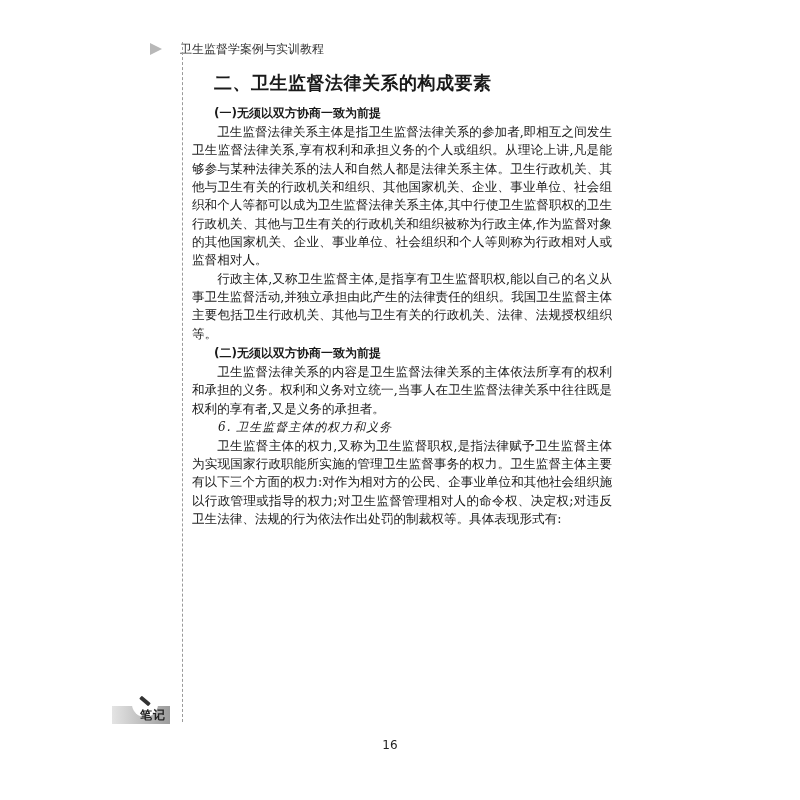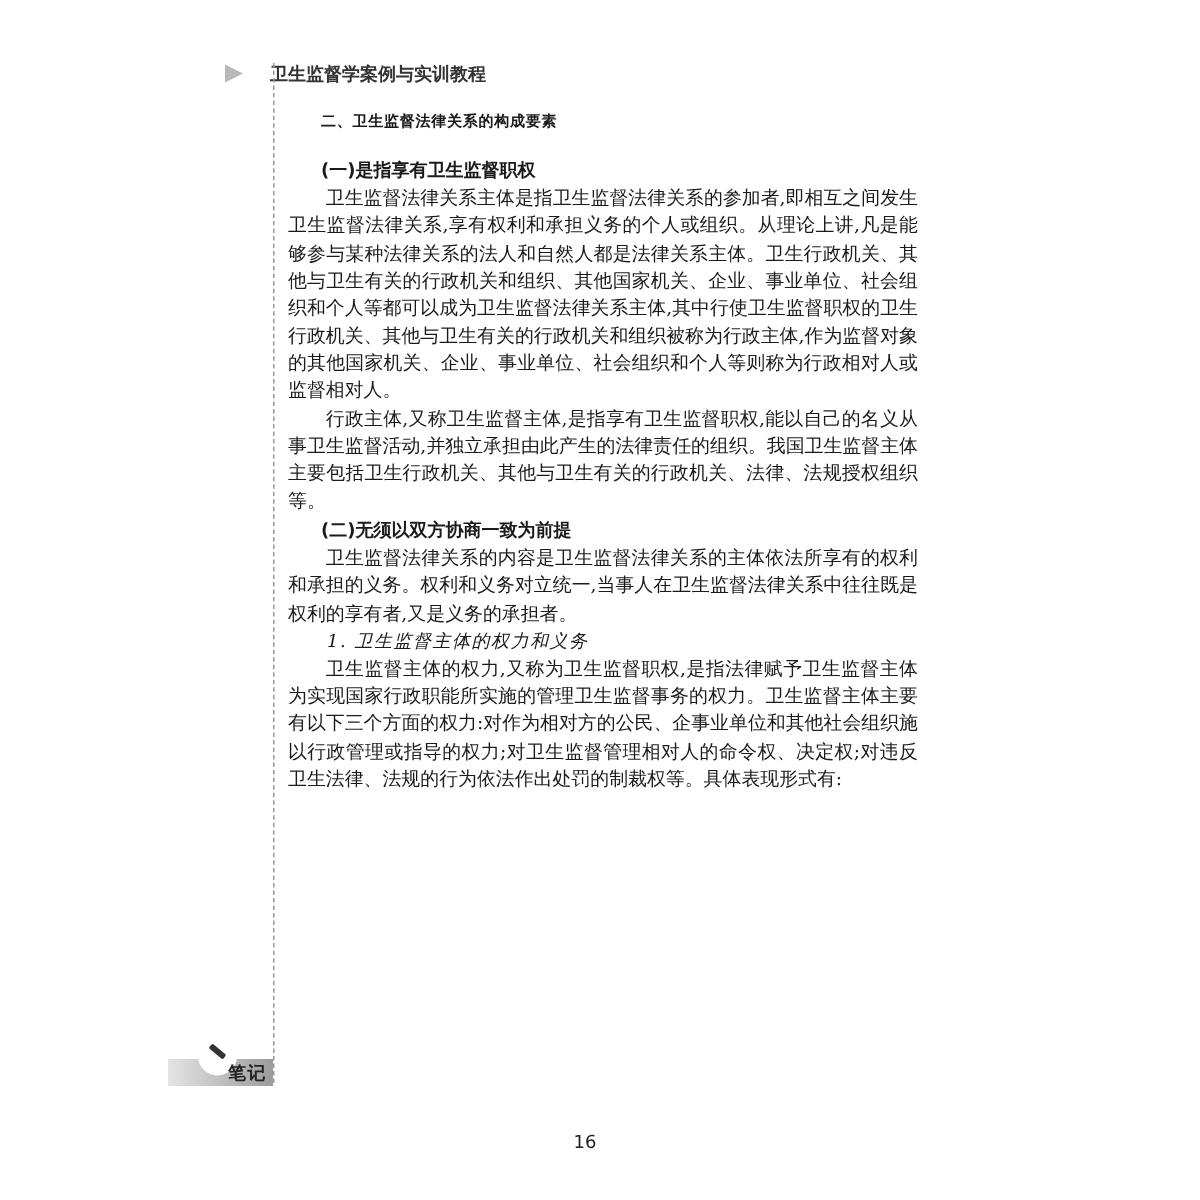--- a/index.html
+++ b/index.html
@@ -10,7 +10,7 @@
   .header { position: absolute; left: 150px; top: 40px; height: 18px; display: flex; align-items: center; }
   .header-arrow { width: 0; height: 0; border-top: 6px solid transparent; border-bottom: 6px solid transparent;
                   border-left: 12px solid #b8b8b8; margin-right: 10px; }
-  .header-title { font-size: 12px; color: #333; letter-spacing: 0px; margin-left: 8px; font-weight: bold; }
+  .header-title { font-size: 12px; color: #333; letter-spacing: 0px; margin-left: 8px; }
 
   .dash-line { position: absolute; left: 182px; top: 42px; height: 680px; border-left: 1px dashed #9a9a9a; }
 

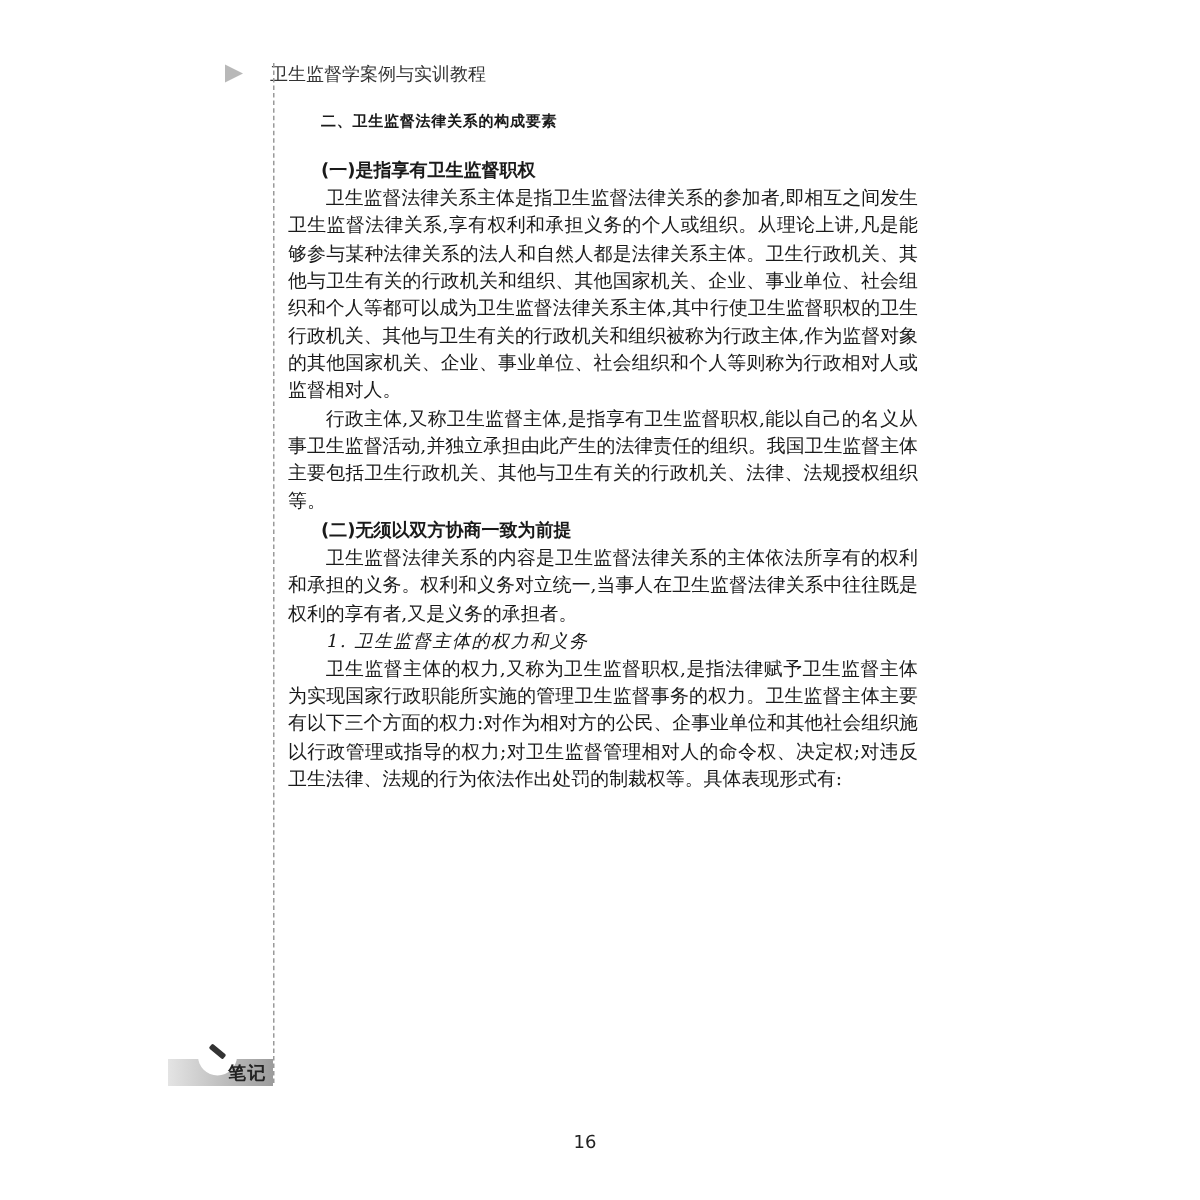--- a/index.html
+++ b/index.html
@@ -18,7 +18,7 @@
              text-align: justify; }
   .content p { margin: 0; }
   .indent { text-indent: 2em; }
-  .h2 { font-family: Liberation Mono, monospace; font-size: 10px; font-weight: bold;
+  .h2 { font-family: Liberation Sans, sans-serif; font-size: 18px; font-weight: bold;
         margin: 9px 0 10px 0 !important; padding-left: 22px; line-height: 20px; letter-spacing: 0.5px; }
   .h3 { font-family: "DejaVu Sans", "Liberation Sans", sans-serif; font-size: 12px; font-weight: bold;
         padding-left: 22px; line-height: 20px; }

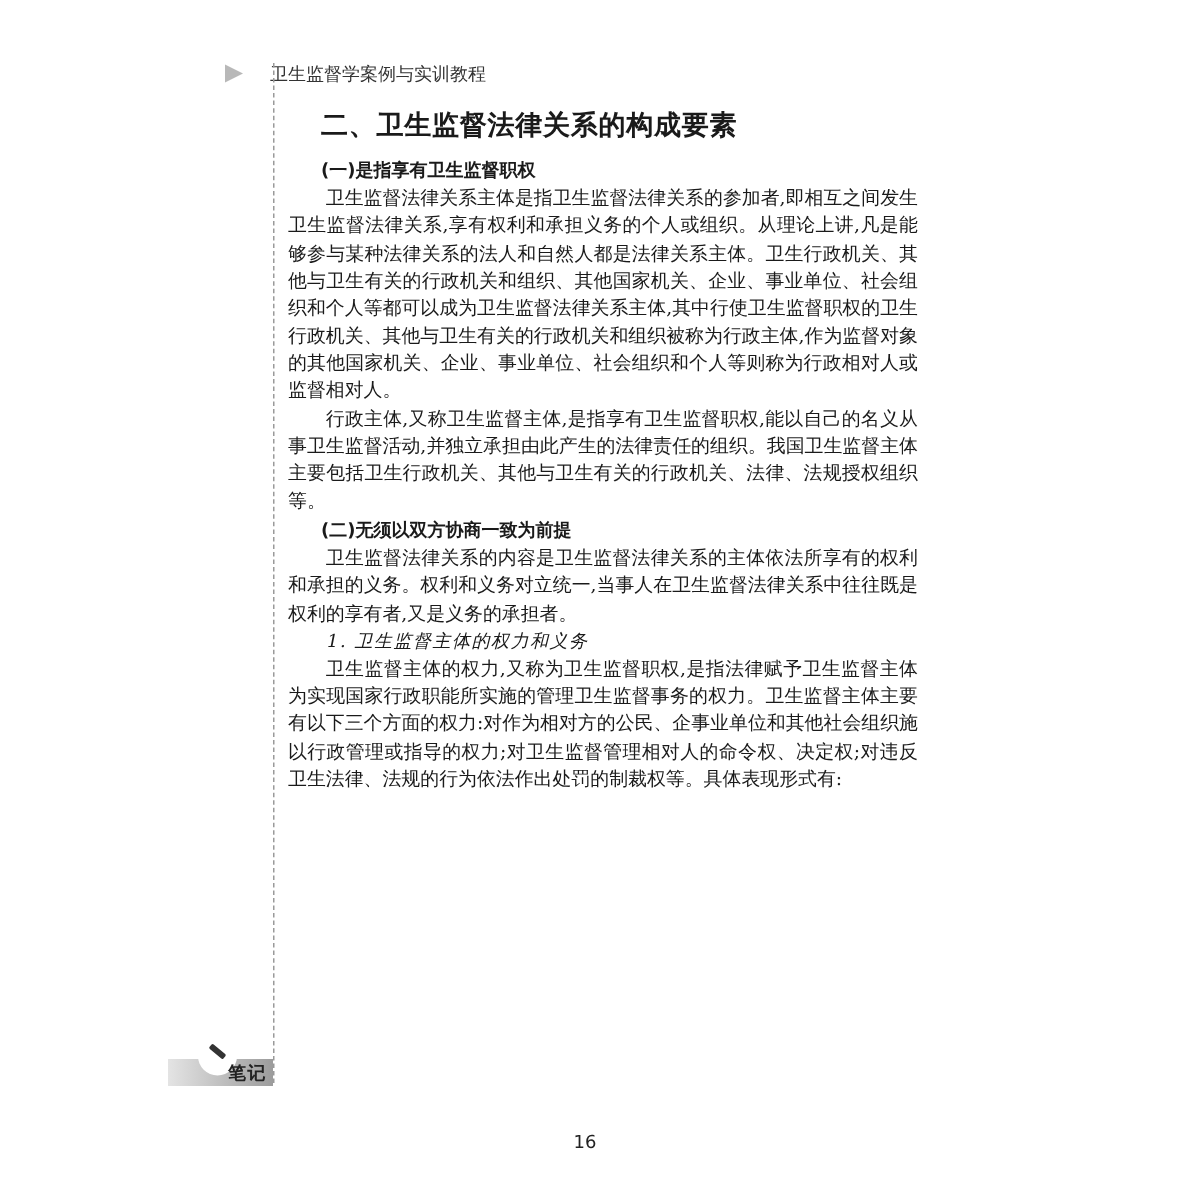--- a/index.html
+++ b/index.html
@@ -51,7 +51,7 @@
 
     <p class="h2">二、卫生监督法律关系的构成要素</p>
 
-    <p class="h3">(一)是指享有卫生监督职权</p>
+    <p class="h3">(一)无须以双方协商一致为前提</p>
     <p class="indent">卫生监督法律关系主体是指卫生监督法律关系的参加者,即相互之间发生卫生监督法律关系,享有权利和承担义务的个人或组织。从理论上讲,凡是能够参与某种法律关系的法人和自然人都是法律关系主体。卫生行政机关、其他与卫生有关的行政机关和组织、其他国家机关、企业、事业单位、社会组织和个人等都可以成为卫生监督法律关系主体,其中行使卫生监督职权的卫生行政机关、其他与卫生有关的行政机关和组织被称为行政主体,作为监督对象的其他国家机关、企业、事业单位、社会组织和个人等则称为行政相对人或监督相对人。</p>
     <p class="indent">行政主体,又称卫生监督主体,是指享有卫生监督职权,能以自己的名义从事卫生监督活动,并独立承担由此产生的法律责任的组织。我国卫生监督主体主要包括卫生行政机关、其他与卫生有关的行政机关、法律、法规授权组织等。</p>
 

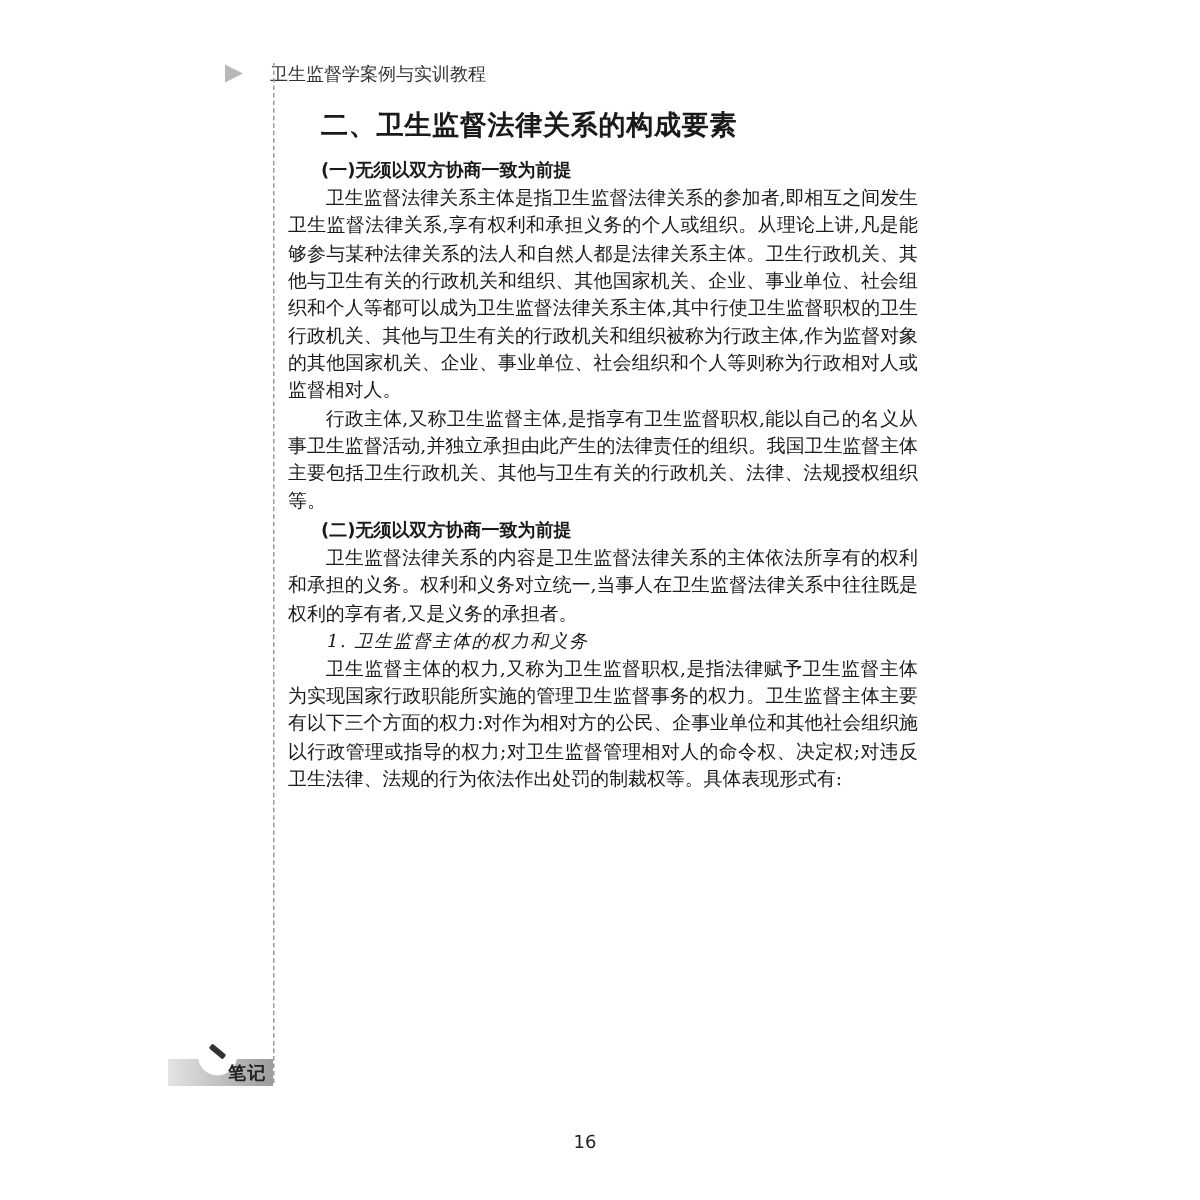--- a/index.html
+++ b/index.html
@@ -57,7 +57,7 @@
 
     <p class="h3">(二)无须以双方协商一致为前提</p>
     <p class="indent">卫生监督法律关系的内容是卫生监督法律关系的主体依法所享有的权利和承担的义务。权利和义务对立统一,当事人在卫生监督法律关系中往往既是权利的享有者,又是义务的承担者。</p>
-    <p class="h4">1. 卫生监督主体的权力和义务</p>
+    <p class="h4">6. 卫生监督主体的权力和义务</p>
     <p class="indent">卫生监督主体的权力,又称为卫生监督职权,是指法律赋予卫生监督主体为实现国家行政职能所实施的管理卫生监督事务的权力。卫生监督主体主要有以下三个方面的权力:对作为相对方的公民、企事业单位和其他社会组织施以行政管理或指导的权力;对卫生监督管理相对人的命令权、决定权;对违反卫生法律、法规的行为依法作出处罚的制裁权等。具体表现形式有:</p>
   </div>
 

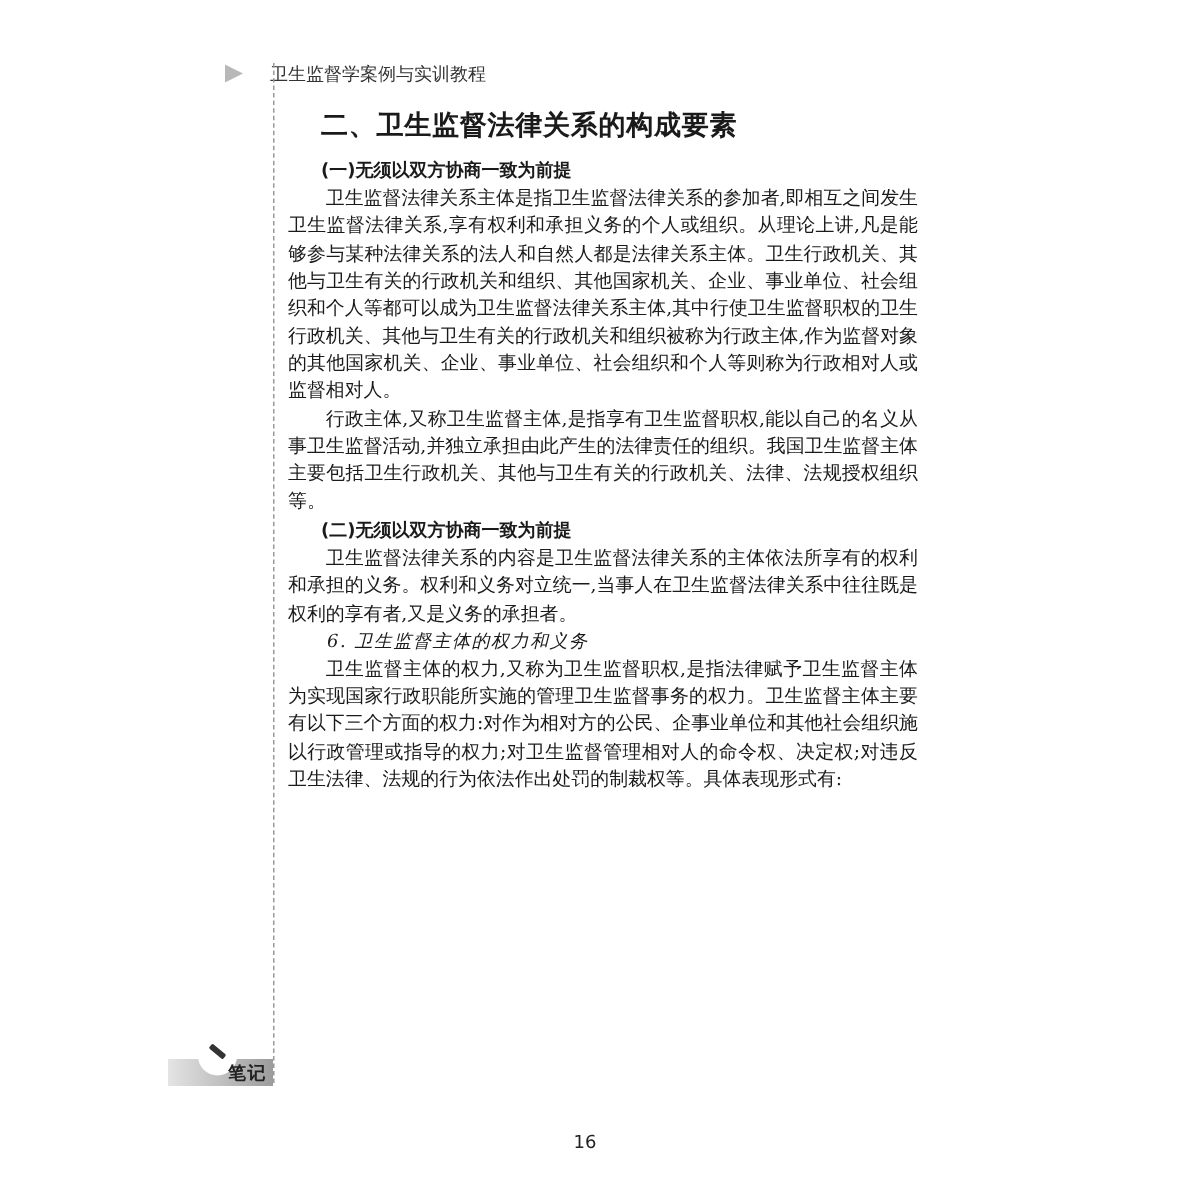--- a/index.html
+++ b/index.html
@@ -24,7 +24,7 @@
         padding-left: 22px; line-height: 20px; }
   .h4 { padding-left: 26px; font-size: 12px; font-style: italic; letter-spacing: 1px; }
 
-  .note-tab { position: absolute; left: 112px; top: 706px; width: 70px; height: 18px;
+  .note-tab { position: absolute; left: 112px; top: 706px; width: 58px; height: 18px;
               background: linear-gradient(to right, #e4e4e4, #9c9c9c); }
   .note-notch { position: absolute; left: 20px; top: -11px; width: 26px; height: 22px; background: #fff;
                 border-radius: 0 0 14px 14px; }

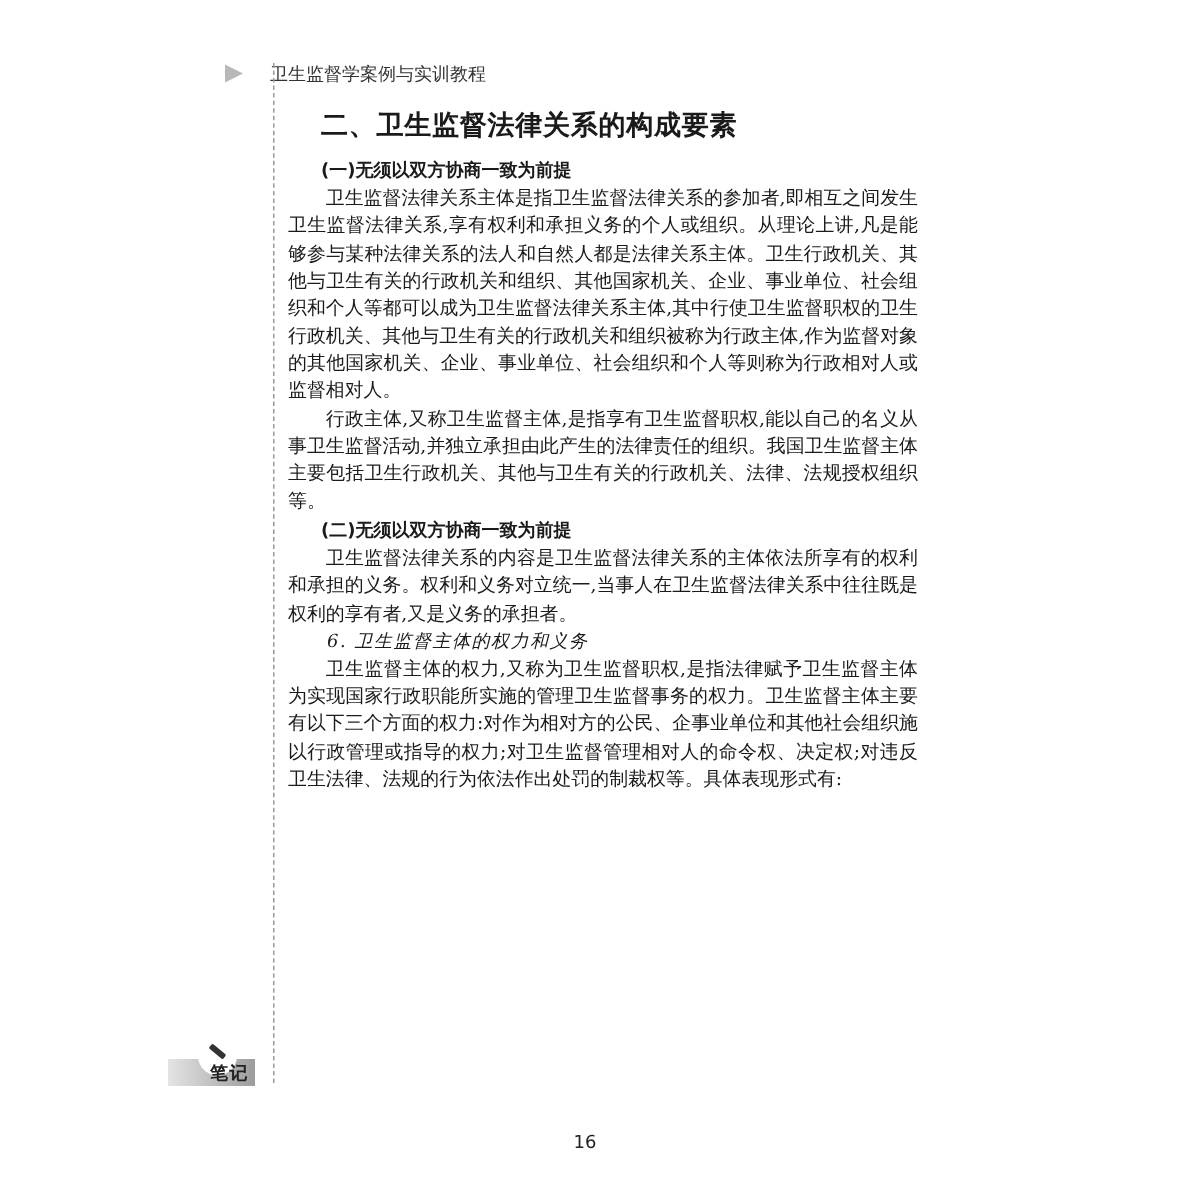--- a/index.html
+++ b/index.html
@@ -32,7 +32,7 @@
                  transform: rotate(40deg); border-radius: 1px; }
   .note-label { position: absolute; right: 4px; top: 1px; font-size: 12px; color: #222; font-weight: bold; letter-spacing: 1px; }
 
-  .page-number { position: absolute; left: 0; width: 780px; top: 754px; text-align: center;
+  .page-number { position: absolute; left: 0; width: 780px; top: 738px; text-align: center;
                  font-family: "DejaVu Sans", "Liberation Sans", sans-serif; font-size: 12px; color: #222; }
 </style>
 </head>

